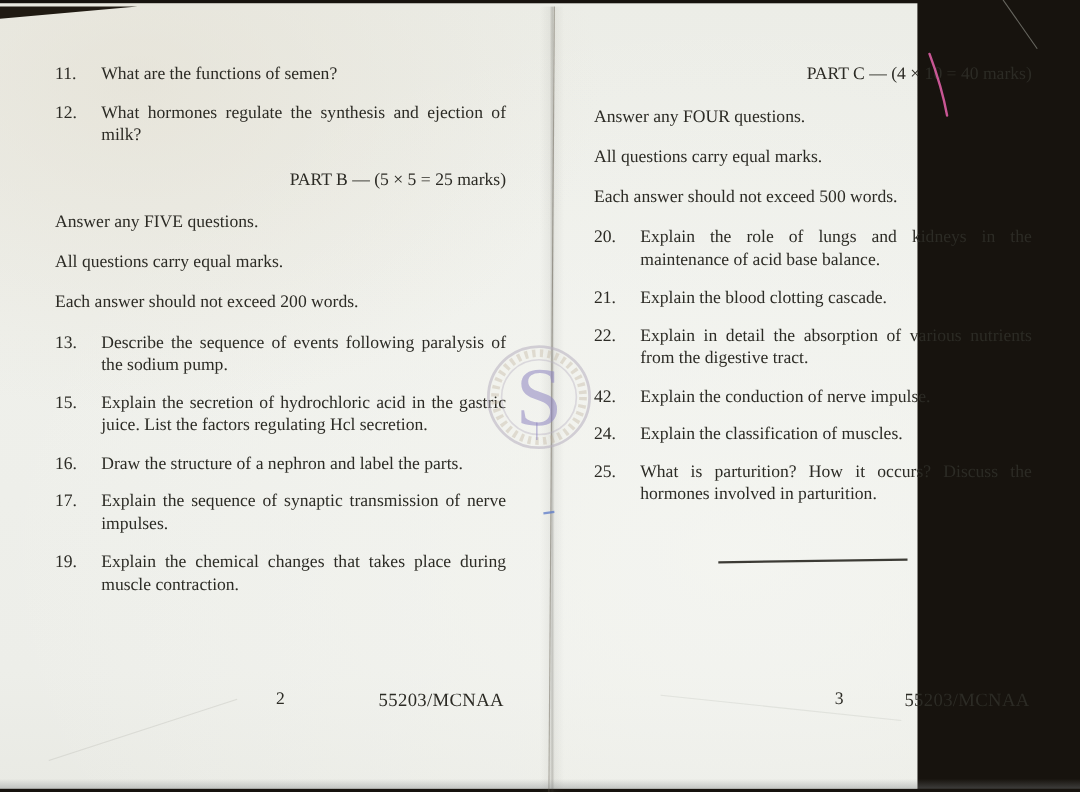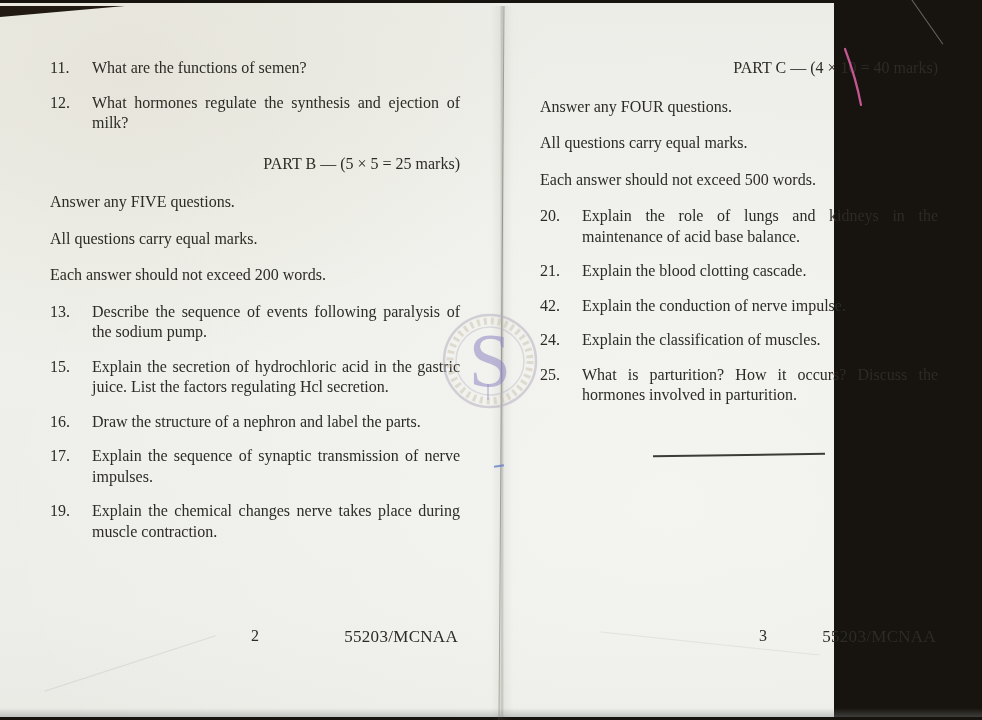--- a/index.html
+++ b/index.html
@@ -122,6 +122,10 @@
       <span class="q-text">Explain the blood clotting cascade.</span>
     </div>
     <div class="q-row">
+      <span class="q-no">22.</span>
+      <span class="q-text">Explain in detail the absorption of various nutrients from the digestive tract.</span>
+    </div>
+    <div class="q-row">
       <span class="q-no">42.</span>
       <span class="q-text">Explain the conduction of nerve impulse.</span>
     </div>

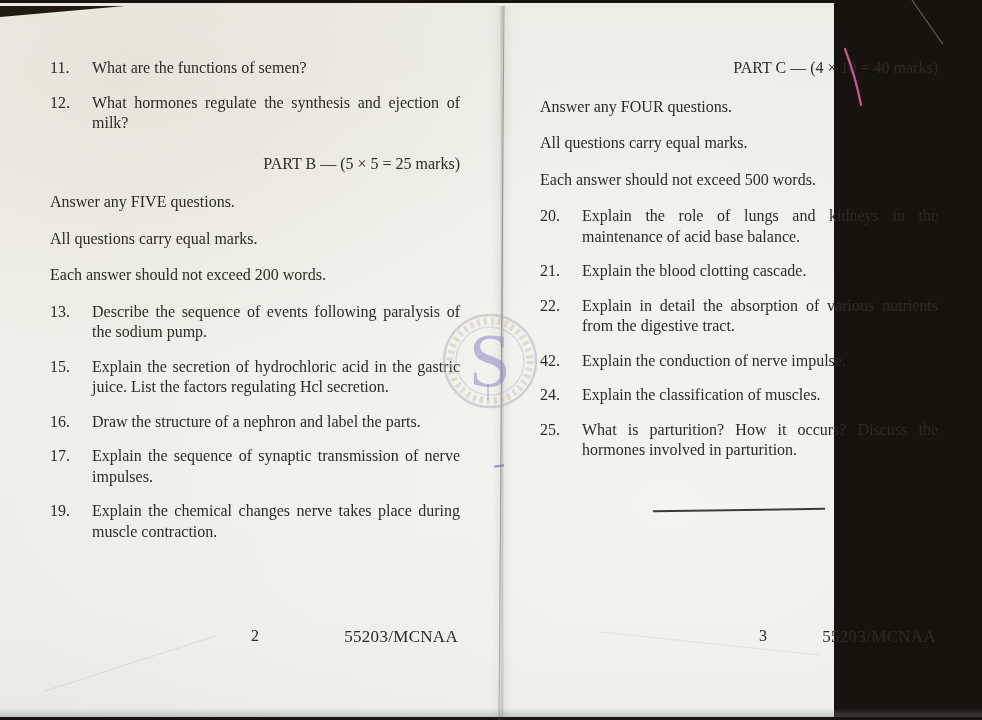--- a/index.html
+++ b/index.html
@@ -101,7 +101,7 @@
     </div>
     <div class="q-row">
       <span class="q-no">19.</span>
-      <span class="q-text">Explain the chemical changes nerve takes place during muscle contraction.</span>
+      <span class="q-text">Explain the chemical changes that takes place during muscle contraction.</span>
     </div>
   </div>
 

